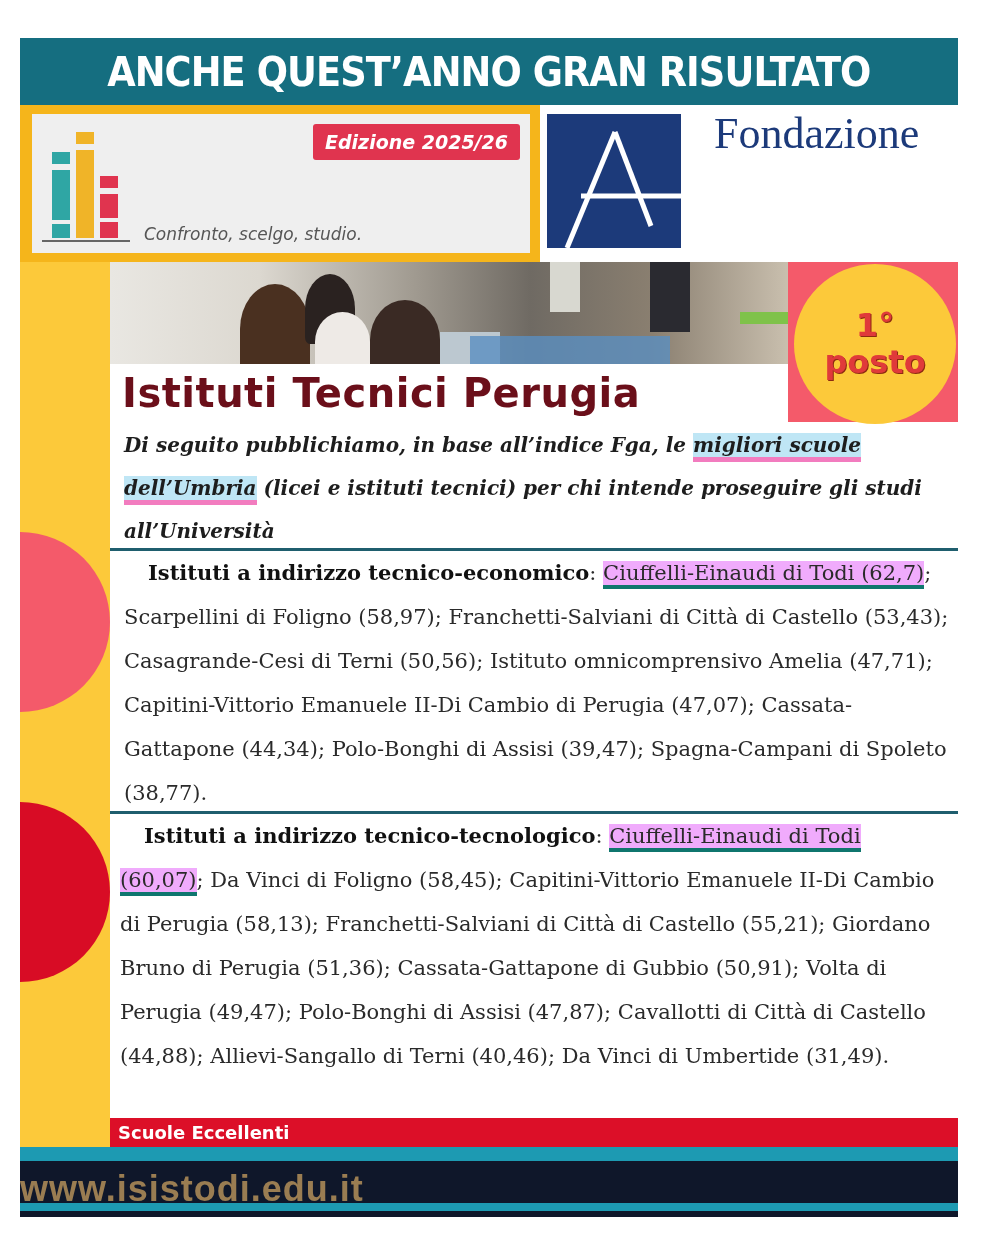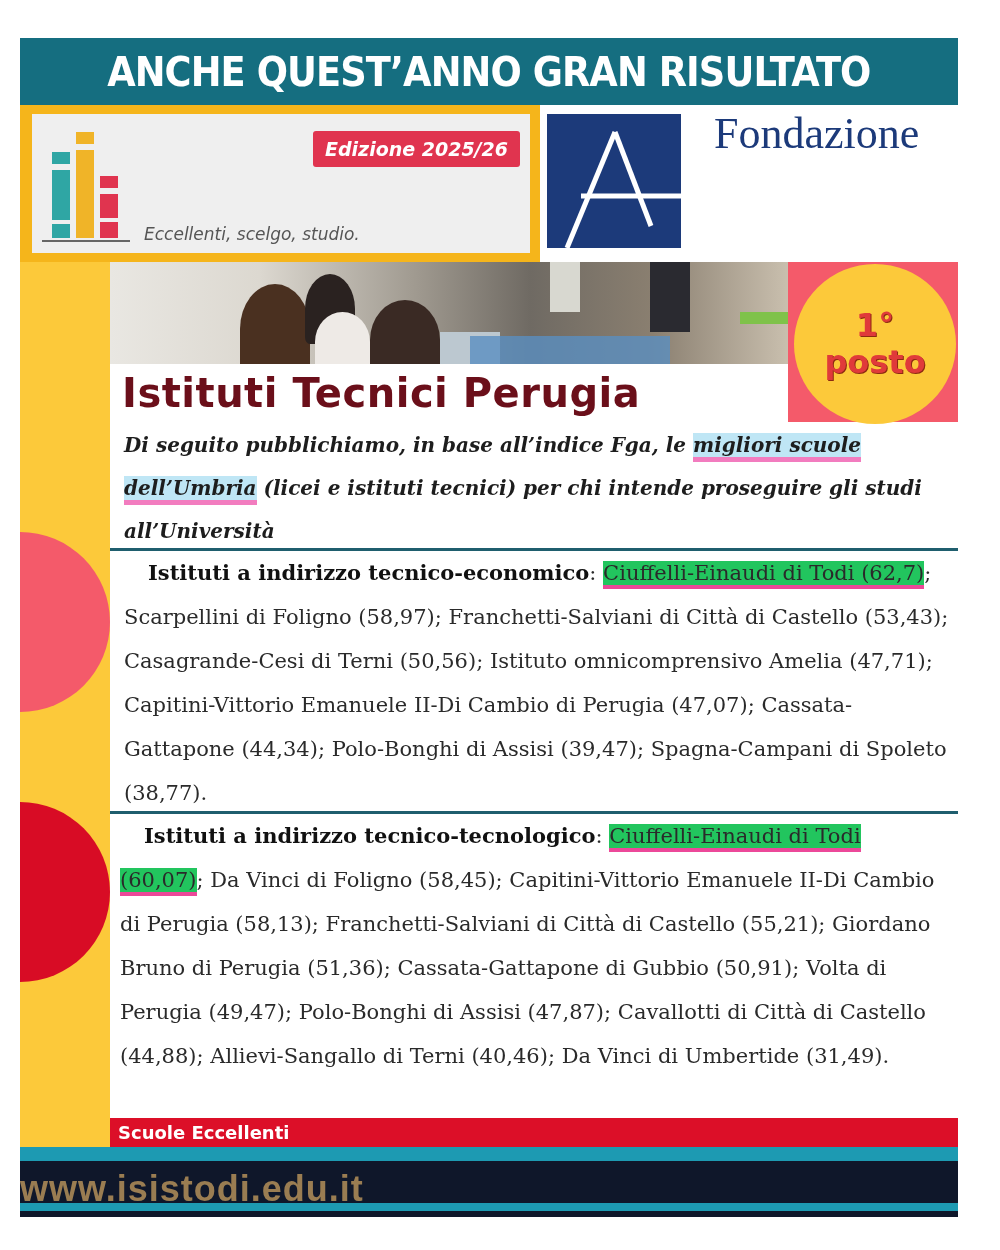--- a/index.html
+++ b/index.html
@@ -28,7 +28,7 @@
     position: absolute; right: 10px; top: 10px; height: 36px; padding: 0 12px;
     background: #e0344f; border-radius: 3px; color: #fff;
     font-family: "DejaVu Sans", sans-serif; font-weight: bold; font-style: italic;
-    font-size: 19px; line-height: 36px; margin-top: 7px;
+    font-size: 19px; line-height: 36px;
   }
   .edu-bars { position: absolute; left: 20px; top: 18px; width: 80px; height: 110px; }
   .edu-bars span { position: absolute; display: block; }

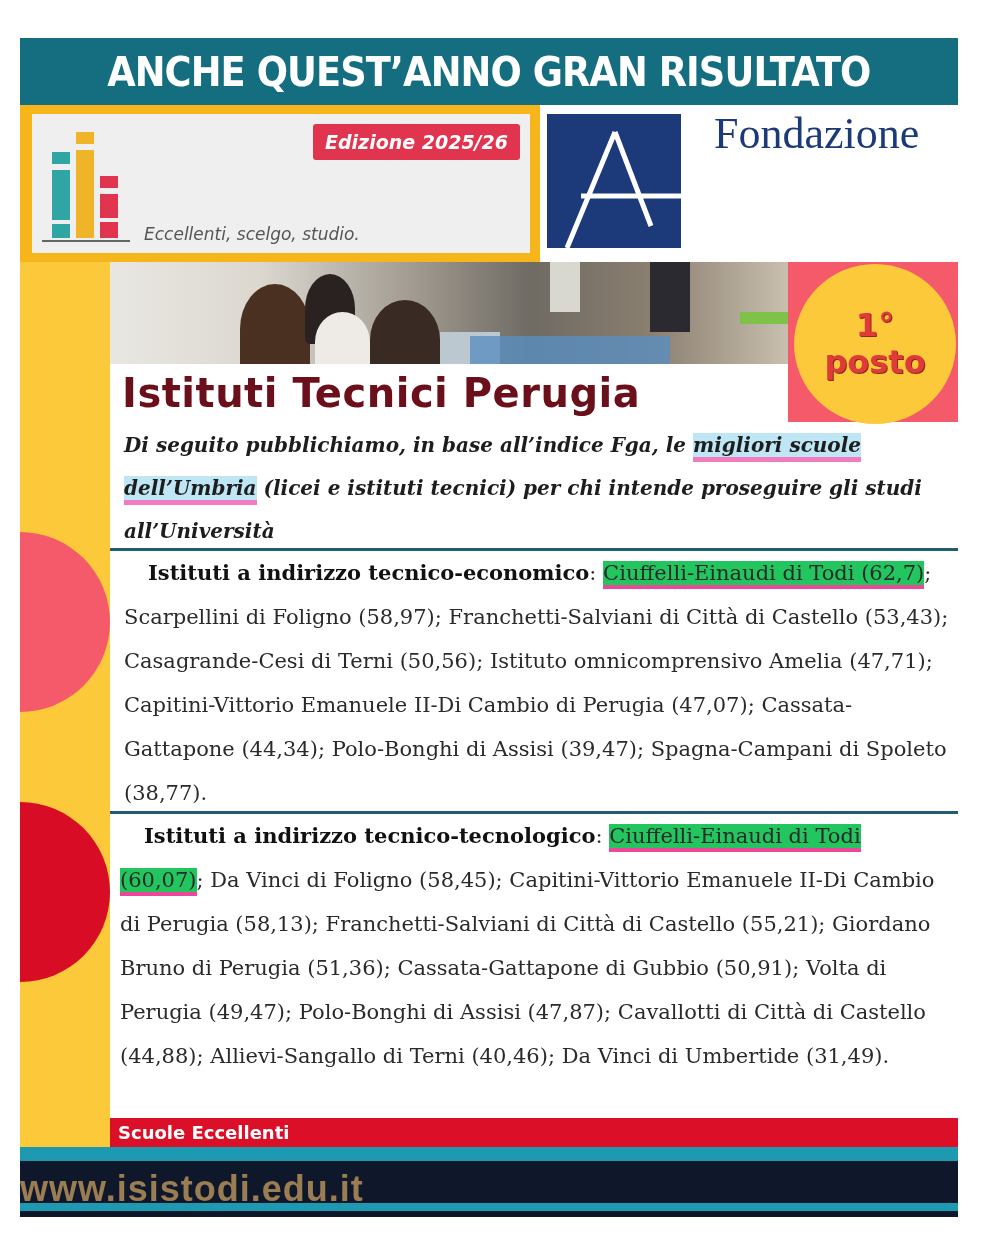--- a/index.html
+++ b/index.html
@@ -139,7 +139,7 @@
     </div>
     <div class="edu-underline"></div>
     <div class="edu-edition">Edizione 2025/26</div>
-    <div class="edu-tagline">Eccellenti, scelgo, studio.</div>
+    <div class="edu-tagline">Confronto, scelgo, studio.</div>
   </div>
 </div>
 

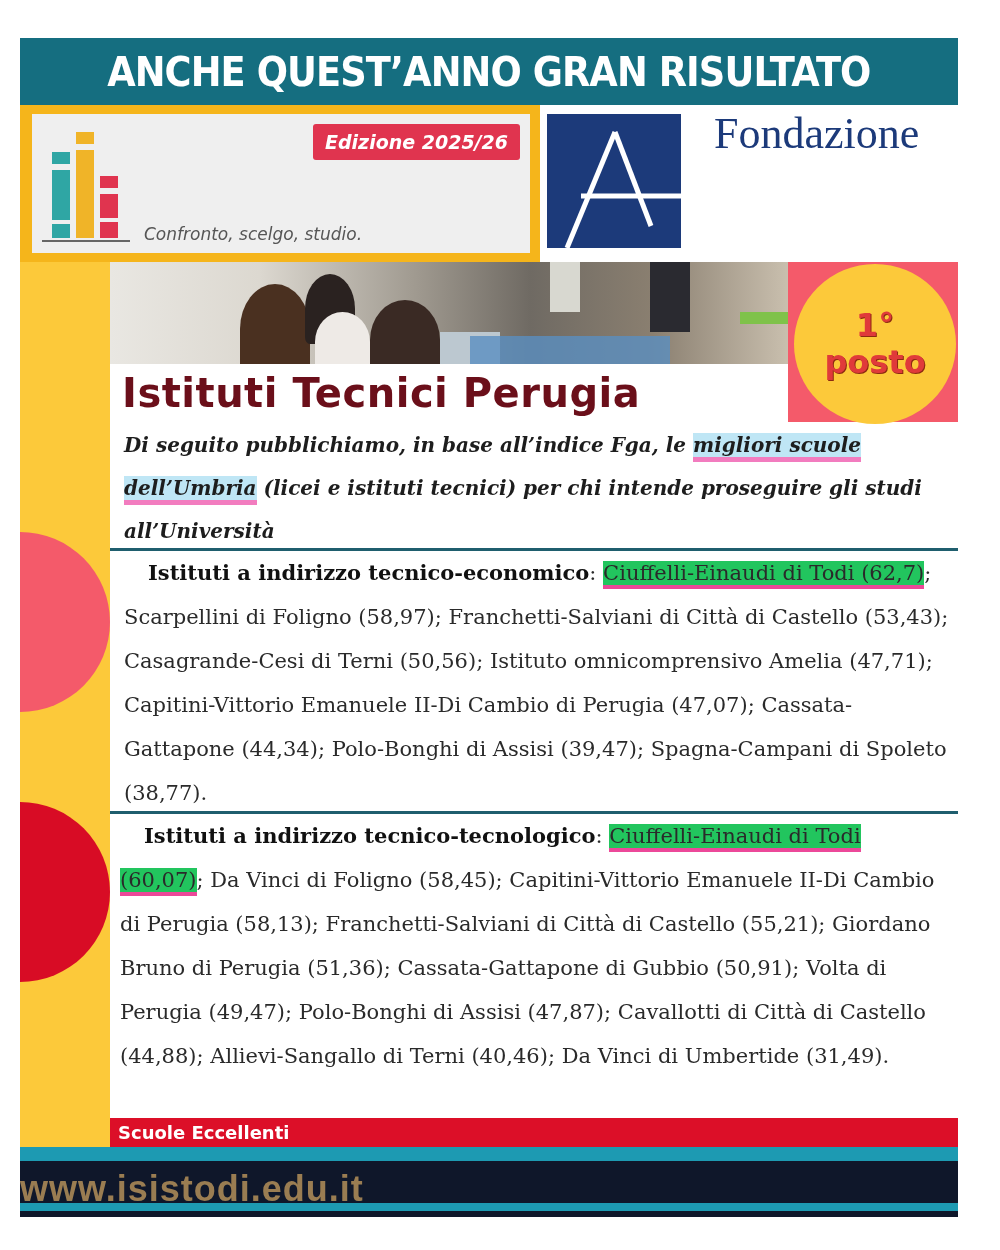--- a/index.html
+++ b/index.html
@@ -97,7 +97,7 @@
     font-family: "DejaVu Serif", serif; font-size: 21px; line-height: 44px; color: #2a2a2a;
   }
   .section b { font-weight: bold; color: #111; margin-left: 24px; }
-  .hl-yellow { background: #22c55e; border-bottom: 4px solid #ec4899; }
+  .hl-yellow { background: #f0abfc; border-bottom: 4px solid #0f766e; }
 
   .excellent-band {
     position: absolute; left: 90px; top: 856px; width: 848px; height: 29px; background: #dc0f28;

